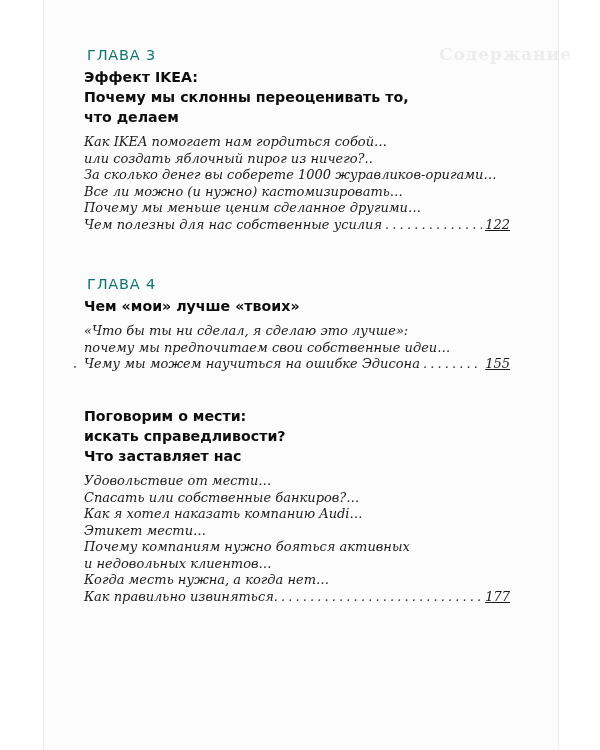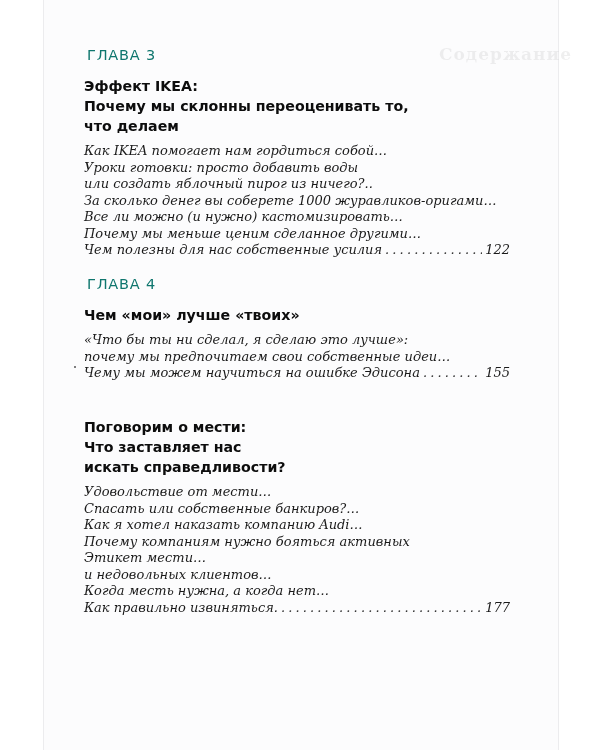--- a/index.html
+++ b/index.html
@@ -60,7 +60,7 @@
       font-weight: bold;
       color: #0d0d0d;
       line-height: 20px;
-      margin: 12px 0 0 0;
+      margin: 1px 0 0 0;
     }
     .sections {
       margin-top: 7px;

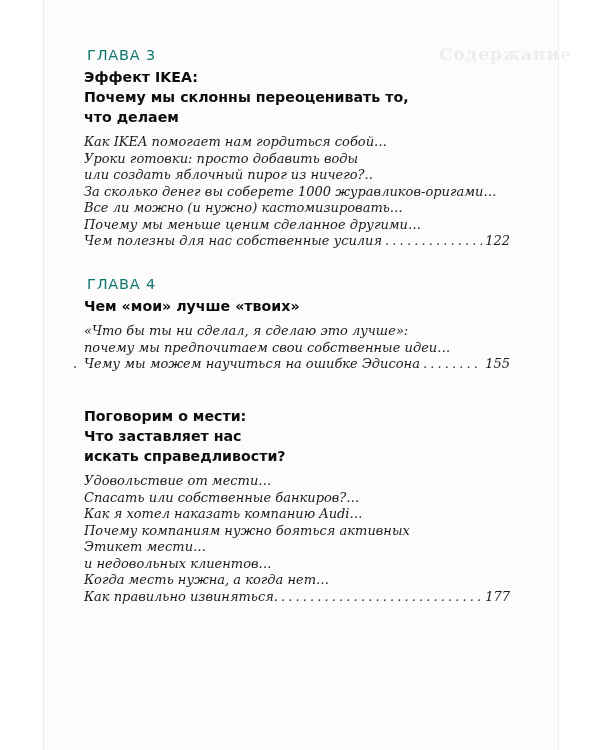--- a/index.html
+++ b/index.html
@@ -128,7 +128,6 @@
     </div>
     <ul class="sections">
       <li class="section">Как IKEA помогает нам гордиться собой…</li>
-      <li class="section">Уроки готовки: просто добавить воды</li>
       <li class="section">или создать яблочный пирог из ничего?..</li>
       <li class="section">За сколько денег вы соберете 1000 журавликов-оригами…</li>
       <li class="section">Все ли можно (и нужно) кастомизировать…</li>

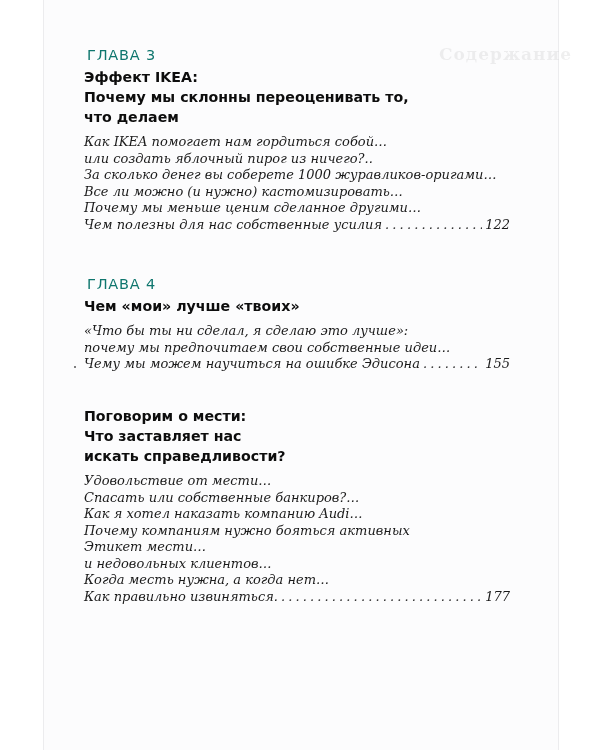--- a/index.html
+++ b/index.html
@@ -94,6 +94,7 @@
     }
     .section .page-num {
       font-style: italic;
+      text-decoration: underline;
     }
     #chapter-3 { position: absolute; top: 0; left: 0; width: 426px; }
     #chapter-4 { position: absolute; top: 229px; left: 0; width: 426px; }

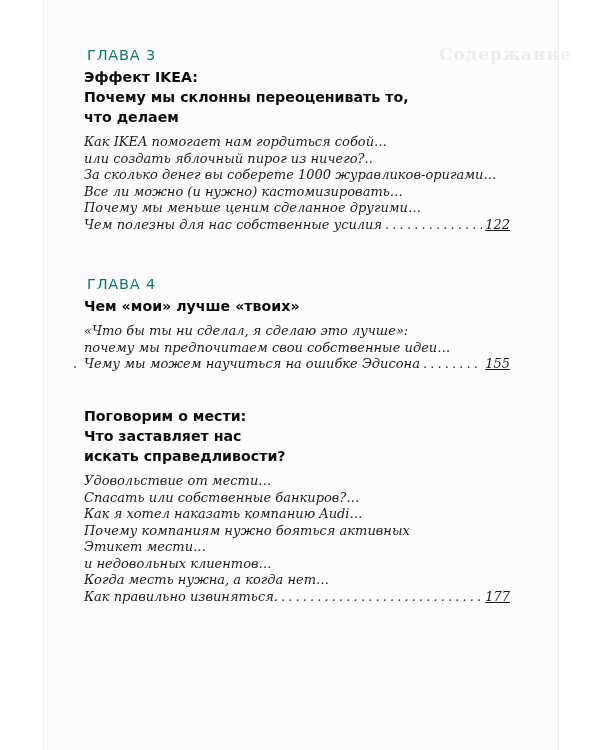--- a/index.html
+++ b/index.html
@@ -160,8 +160,8 @@
   <section class="chapter" id="chapter-5">
     <div class="chapter-title">
       <div>Поговорим о мести:</div>
+      <div>искать справедливости?</div>
       <div>Что заставляет нас</div>
-      <div>искать справедливости?</div>
     </div>
     <ul class="sections">
       <li class="section">Удовольствие от мести…</li>

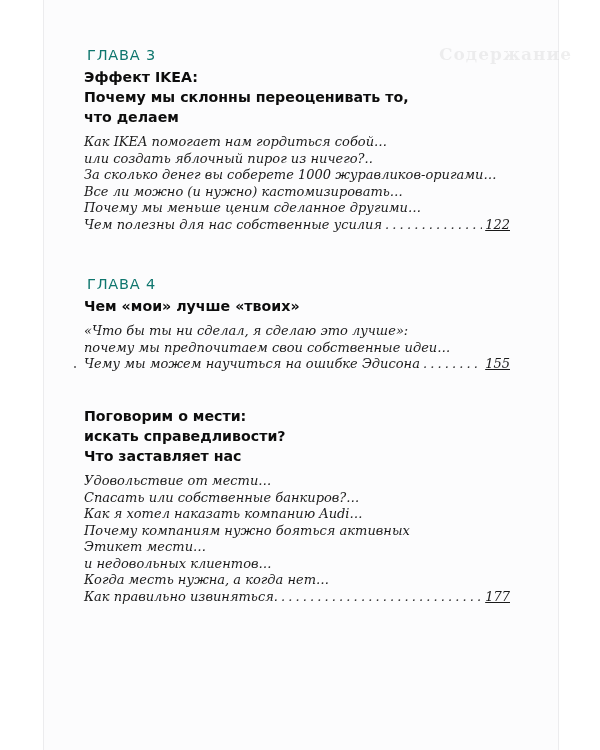--- a/index.html
+++ b/index.html
@@ -167,8 +167,8 @@
       <li class="section">Удовольствие от мести…</li>
       <li class="section">Спасать или собственные банкиров?…</li>
       <li class="section">Как я хотел наказать компанию Audi…</li>
+      <li class="section">Этикет мести…</li>
       <li class="section">Почему компаниям нужно бояться активных</li>
-      <li class="section">Этикет мести…</li>
       <li class="section">и недовольных клиентов…</li>
       <li class="section">Когда месть нужна, а когда нет…</li>
       <li class="section with-page">

